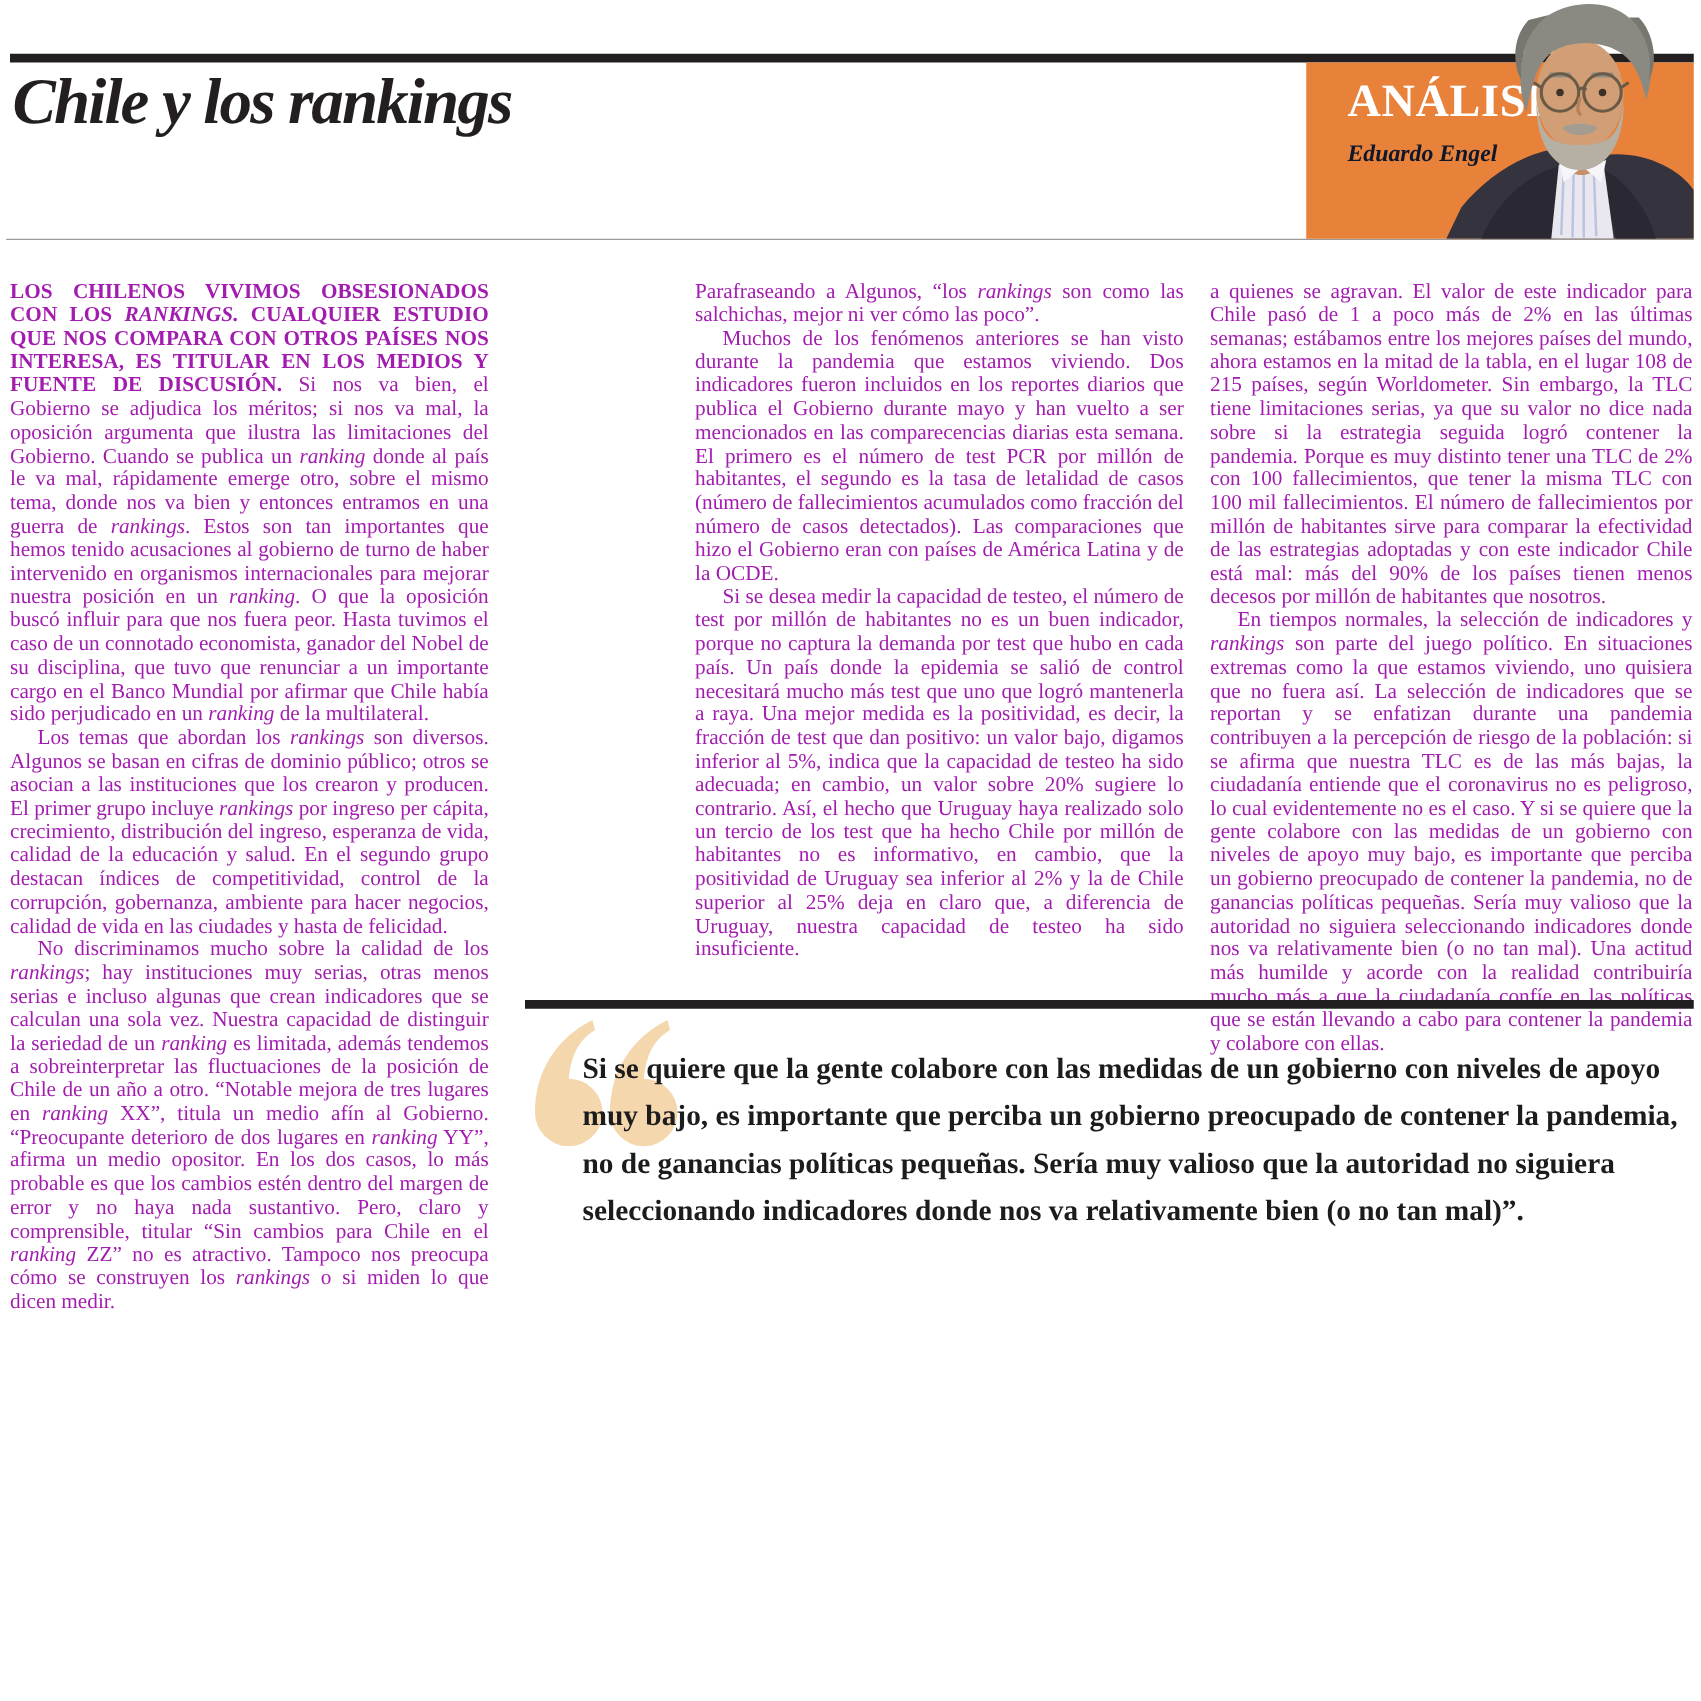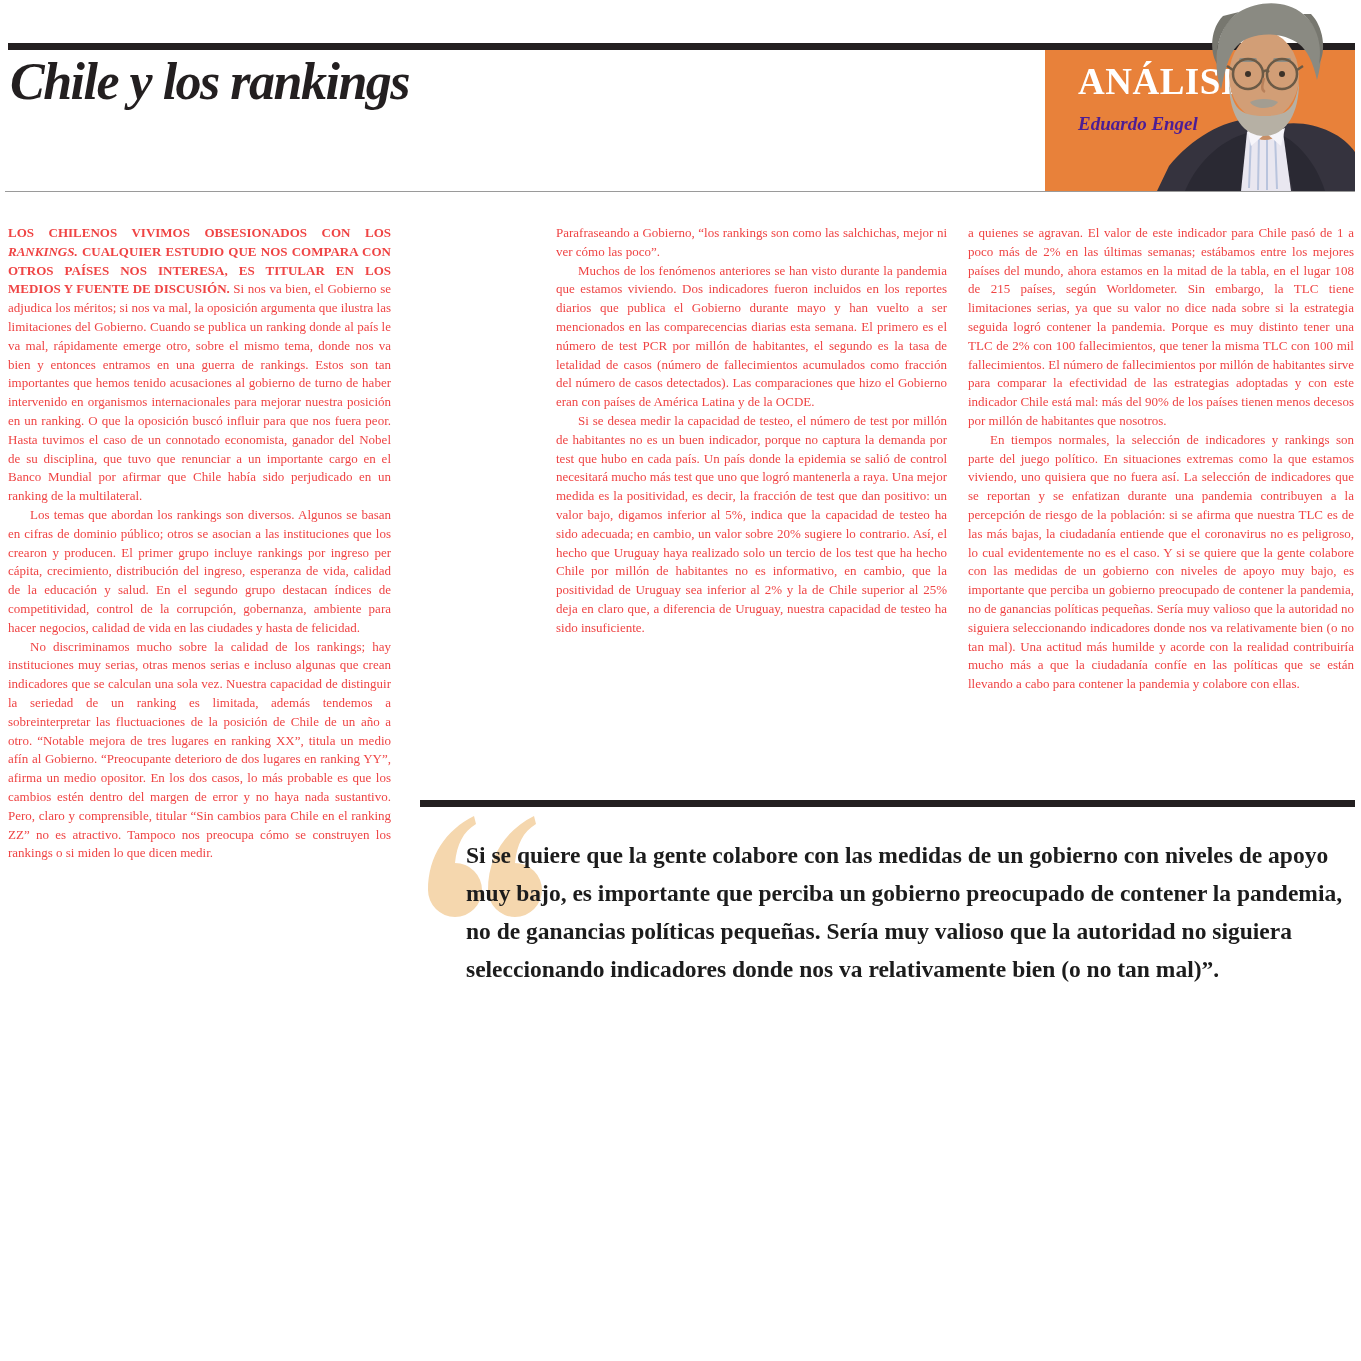--- a/index.html
+++ b/index.html
@@ -12,7 +12,7 @@
   .kicker-box{position:absolute;left:1045px;top:50px;width:310px;height:141px;background:#e8813a;
               z-index:2;box-sizing:border-box;padding:10px 0 0 33px;}
   .kicker-label{color:#ffffff;font-size:37px;font-weight:bold;letter-spacing:0.5px;}
-  .byline{color:#4c1d95;font-size:19px;font-weight:bold;font-style:italic;margin-top:10px;}
+  .byline{color:#0f172a;font-size:19px;font-weight:bold;font-style:italic;margin-top:10px;}
   .portrait{position:absolute;right:6px;top:0;width:200px;height:191px;z-index:3;}
   .header-rule{position:absolute;left:5px;top:191px;width:1350px;height:1px;background:#9a9a9a;}
   

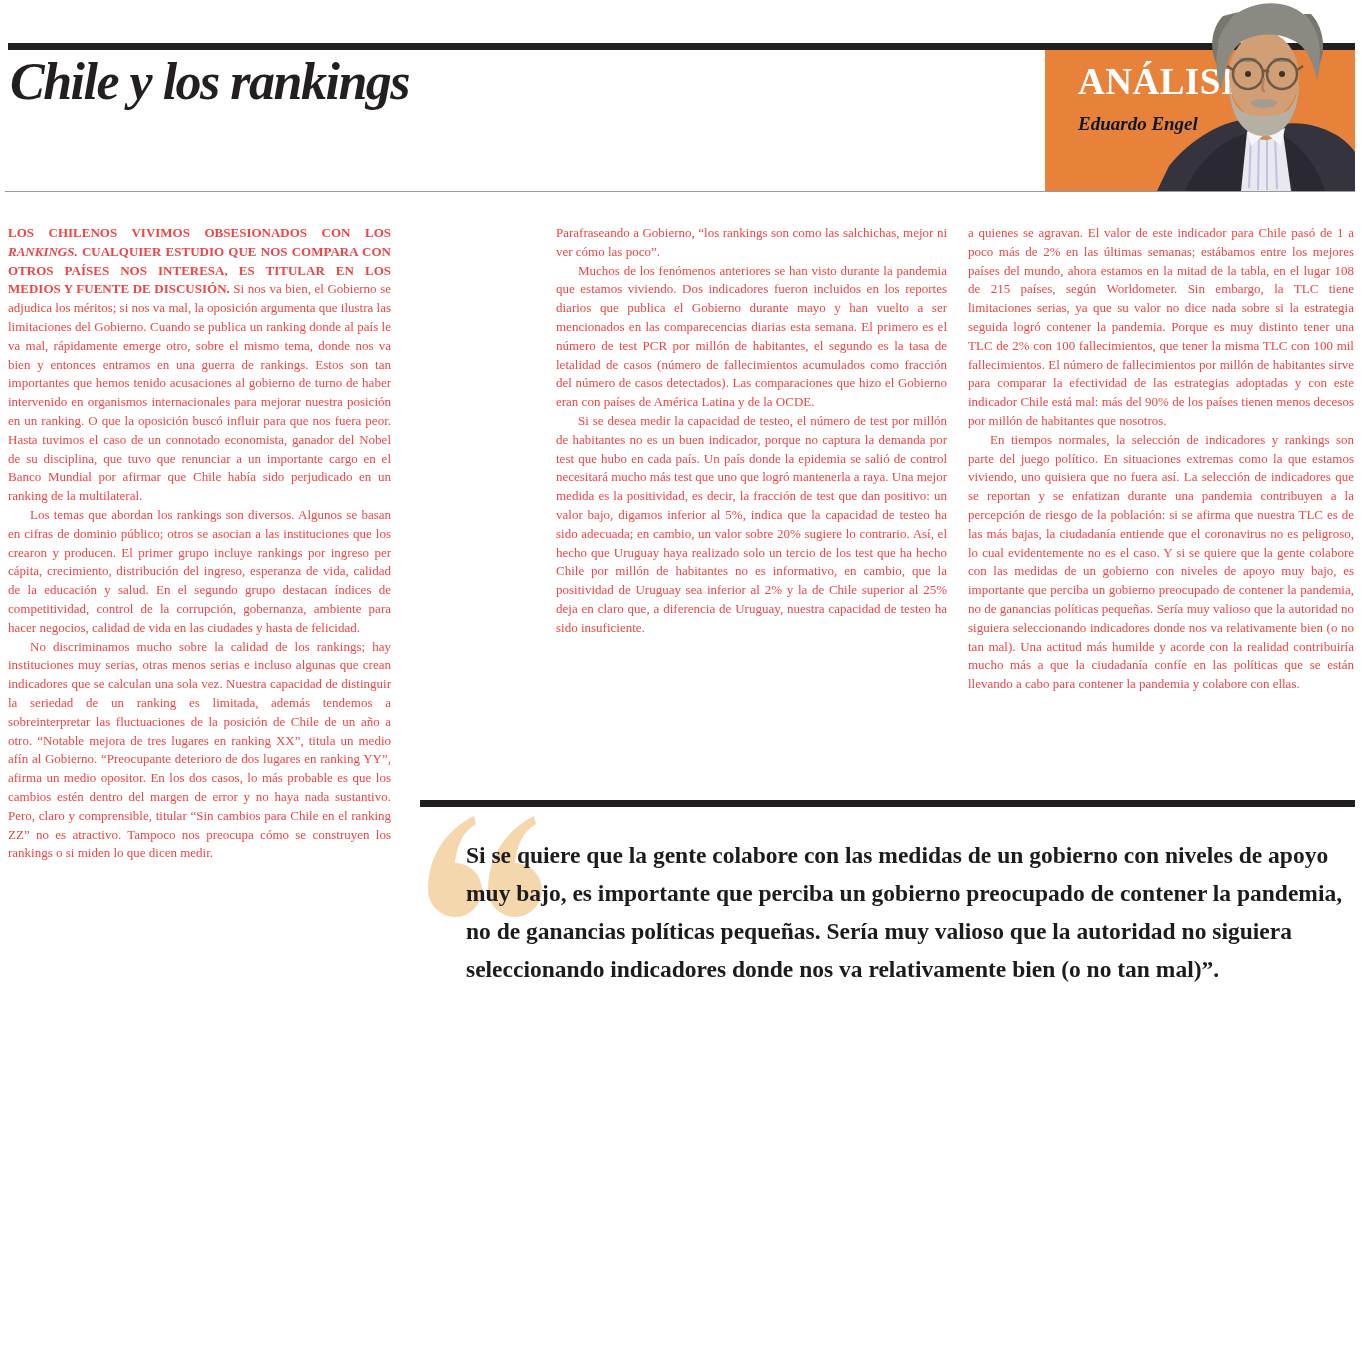--- a/index.html
+++ b/index.html
@@ -16,7 +16,7 @@
   .portrait{position:absolute;right:6px;top:0;width:200px;height:191px;z-index:3;}
   .header-rule{position:absolute;left:5px;top:191px;width:1350px;height:1px;background:#9a9a9a;}
   
-  .col{position:absolute;top:224px;font-size:13px;line-height:18.8px;text-align:justify;color:#ef4444;}
+  .col{position:absolute;top:224px;font-size:17px;line-height:18.8px;text-align:justify;color:#a21caf;}
   .col-1{left:8px;width:383px;}
   .col-2{left:556px;width:391px;}
   .col-3{left:968px;width:386px;}

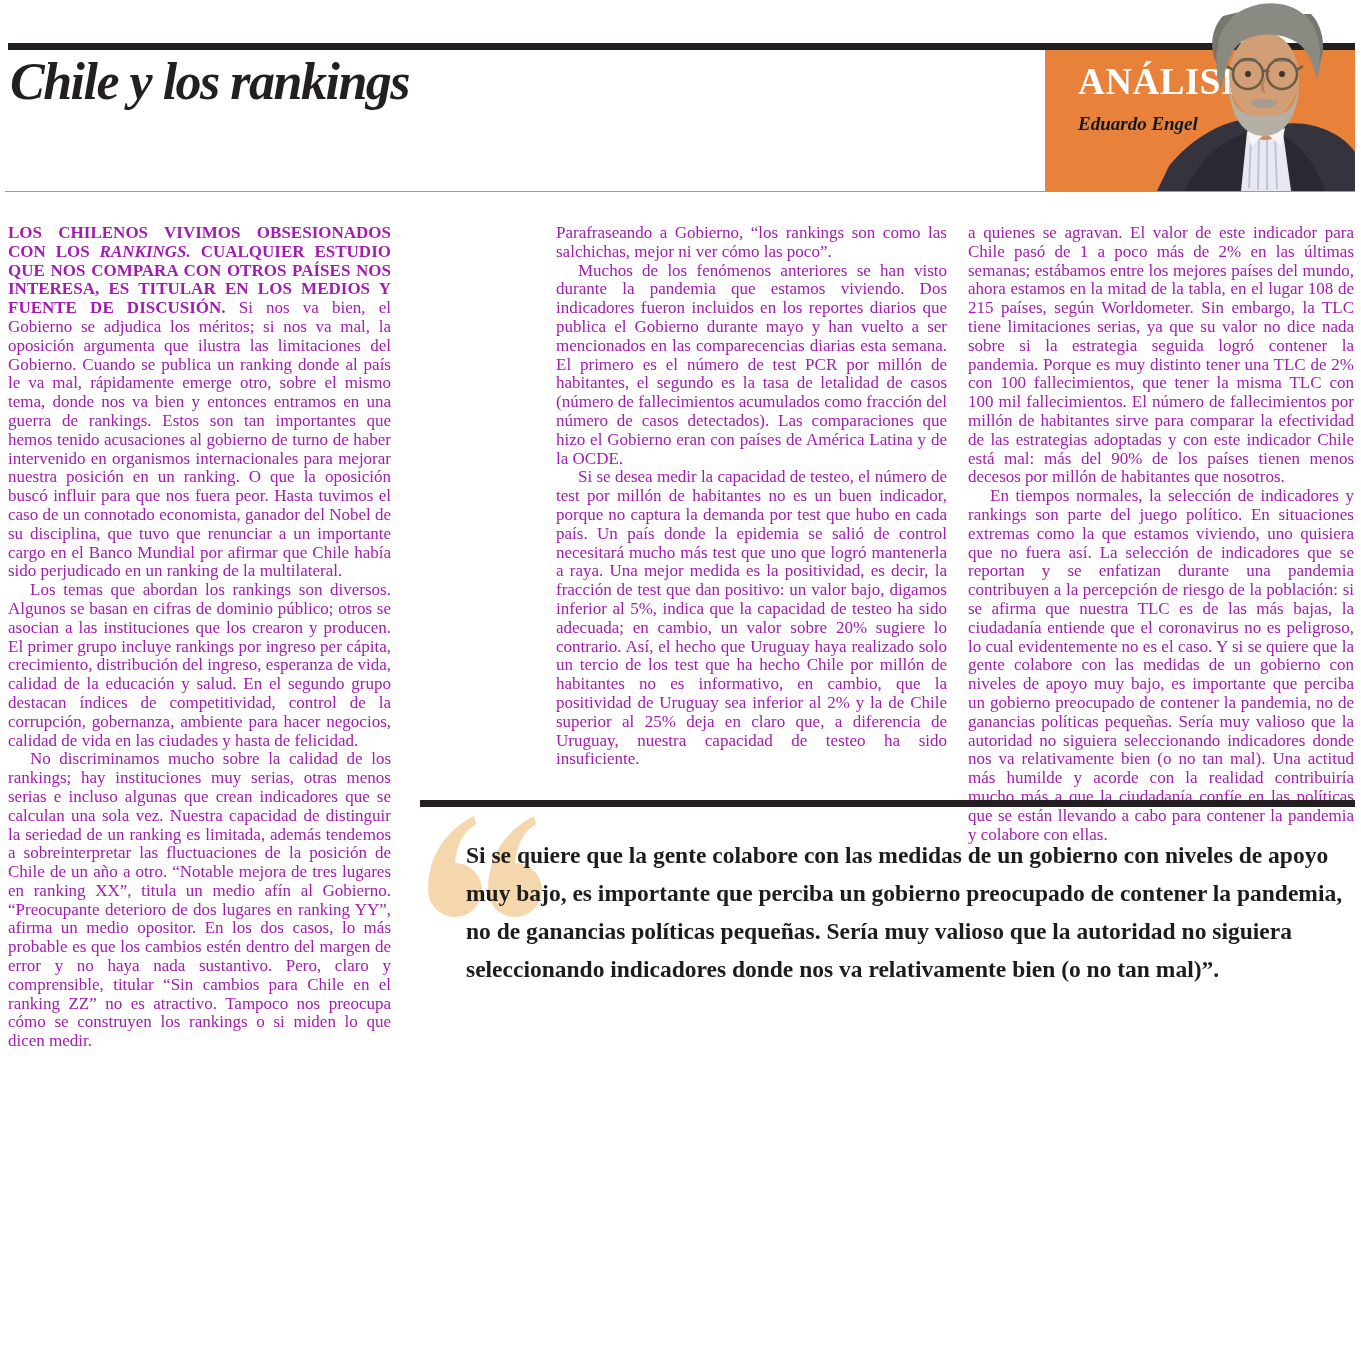--- a/index.html
+++ b/index.html
@@ -92,7 +92,7 @@
       <p class="indent"><span>No discriminamos mucho sobre la calidad de los </span><span class="seg-i">rankings</span><span>; hay instituciones muy serias, otras menos serias e incluso algunas que crean indicadores que se calculan una sola vez. Nuestra capacidad de distinguir la seriedad de un </span><span class="seg-i">ranking</span><span> es limitada, además tendemos a sobreinterpretar las fluctuaciones de la posición de Chile de un año a otro. “Notable mejora de tres lugares en </span><span class="seg-i">ranking</span><span> XX”, titula un medio afín al Gobierno. “Preocupante deterioro de dos lugares en </span><span class="seg-i">ranking</span><span> YY”, afirma un medio opositor. En los dos casos, lo más probable es que los cambios estén dentro del margen de error y no haya nada sustantivo. Pero, claro y comprensible, titular “Sin cambios para Chile en el </span><span class="seg-i">ranking</span><span> ZZ” no es atractivo. Tampoco nos preocupa cómo se construyen los </span><span class="seg-i">rankings</span><span> o si miden lo que dicen medir.</span></p>
     </div>
   <div class="col col-2">
-      <p><span>Parafraseando a Gobierno, “los </span><span class="seg-i">rankings</span><span> son como las salchichas, mejor ni ver cómo las poco”.</span></p>
+      <p><span>Parafraseando a Algunos, “los </span><span class="seg-i">rankings</span><span> son como las salchichas, mejor ni ver cómo las poco”.</span></p>
       <p class="indent"><span>Muchos de los fenómenos anteriores se han visto durante la pandemia que estamos viviendo. Dos indicadores fueron incluidos en los reportes diarios que publica el Gobierno durante mayo y han vuelto a ser mencionados en las comparecencias diarias esta semana. El primero es el número de test PCR por millón de habitantes, el segundo es la tasa de letalidad de casos (número de fallecimientos acumulados como fracción del número de casos detectados). Las comparaciones que hizo el Gobierno eran con países de América Latina y de la OCDE.</span></p>
       <p class="indent"><span>Si se desea medir la capacidad de testeo, el número de test por millón de habitantes no es un buen indicador, porque no captura la demanda por test que hubo en cada país. Un país donde la epidemia se salió de control necesitará mucho más test que uno que logró mantenerla a raya. Una mejor medida es la positividad, es decir, la fracción de test que dan positivo: un valor bajo, digamos inferior al 5%, indica que la capacidad de testeo ha sido adecuada; en cambio, un valor sobre 20% sugiere lo contrario. Así, el hecho que Uruguay haya realizado solo un tercio de los test que ha hecho Chile por millón de habitantes no es informativo, en cambio, que la positividad de Uruguay sea inferior al 2% y la de Chile superior al 25% deja en claro que, a diferencia de Uruguay, nuestra capacidad de testeo ha sido insuficiente.</span></p>
     </div>

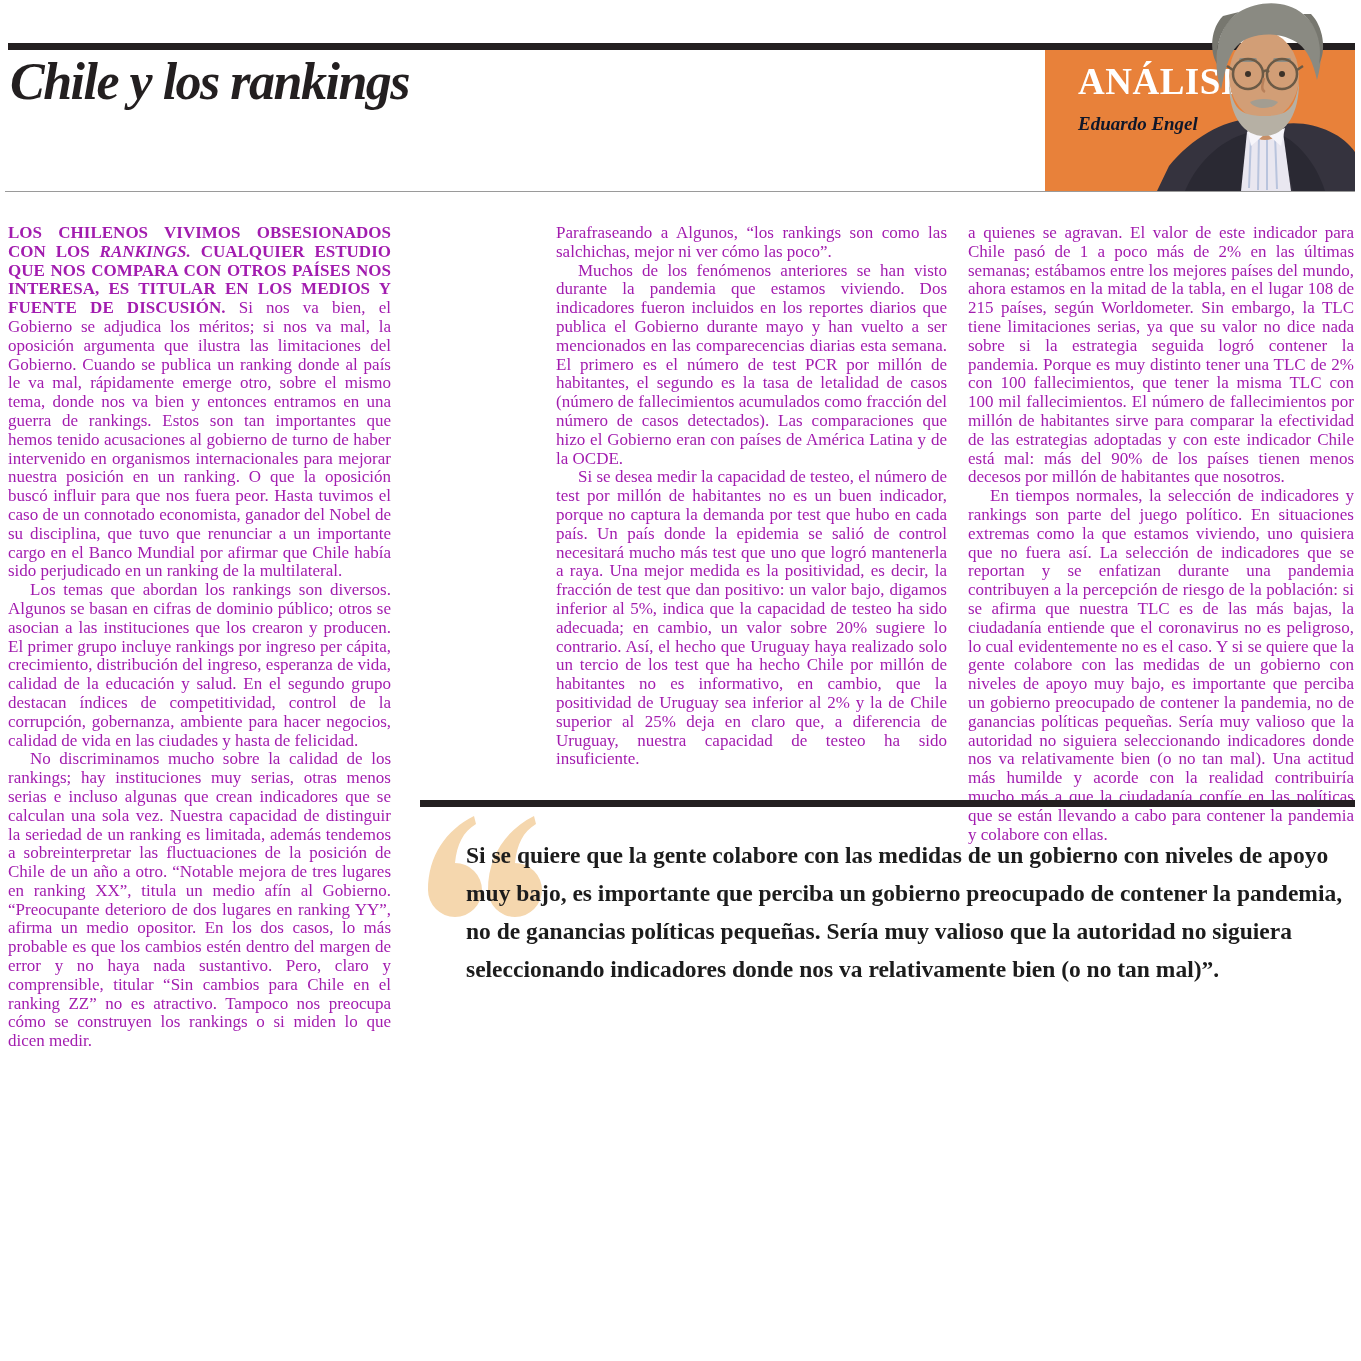--- a/index.html
+++ b/index.html
@@ -24,7 +24,7 @@
   .col p.indent{text-indent:22px;}
   .seg-lead{font-weight:bold;}
   .seg-lead-italic{font-weight:bold;font-style:italic;}
-  .seg-i{}
+  .seg-i{font-style:italic;}
   
   .quote-bar{position:absolute;left:420px;top:800px;width:935px;height:7px;background:#231f20;}
   .quote-mark{position:absolute;left:416px;top:810px;width:132px;height:132px;z-index:1;}

